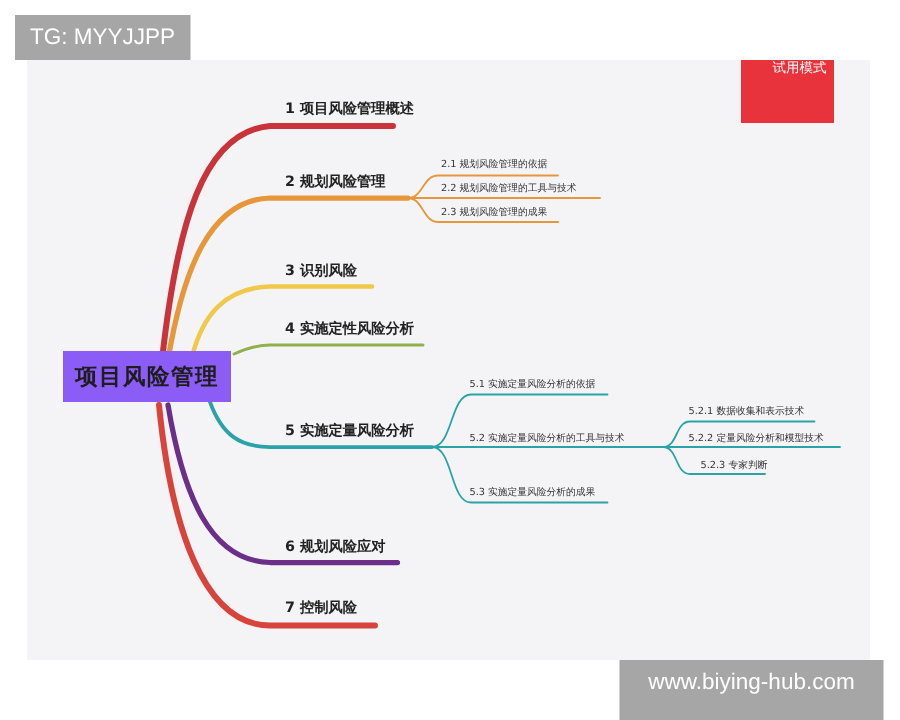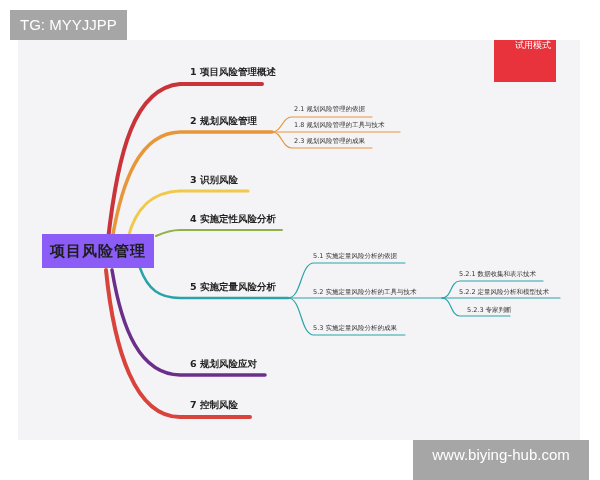--- a/index.html
+++ b/index.html
@@ -27,7 +27,7 @@
       background: #e8323c; color: #fff; text-align: center;
     }
     .xmind .brand { font-size: 14px; font-weight: bold; line-height: 16px; padding-top: 8px; font-family: "Liberation Sans", sans-serif; }
-    .xmind .sub { font-size: 9px; line-height: 12px; padding-left: 16px; font-family: Liberation Mono, monospace; }
+    .xmind .sub { font-size: 9px; line-height: 12px; padding-left: 16px; }
     .root {
       position: absolute; left: 42px; top: 234px; width: 112px; height: 34px;
       background: #8b5cf6; color: #1d1d1d; font-size: 15px; font-weight: bold;

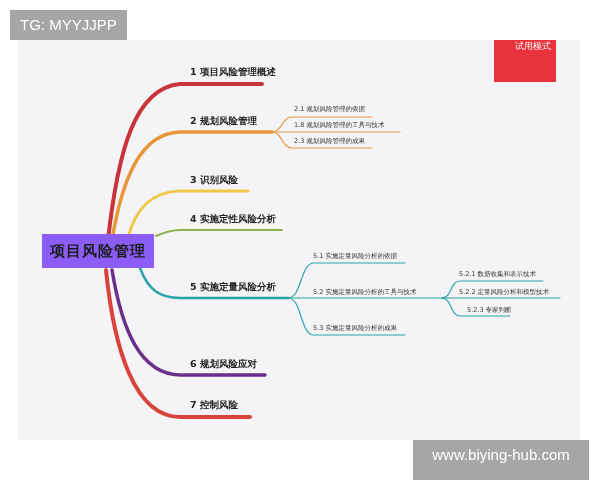--- a/index.html
+++ b/index.html
@@ -93,7 +93,7 @@
 <div class="node" style="left:190px; top:66px;">1 项目风险管理概述</div>
 <div class="node" style="left:190px; top:115px;">2 规划风险管理</div>
 <div class="sub2" style="left:294px; top:105px;">2.1 规划风险管理的依据</div>
-<div class="sub2" style="left:294px; top:121px;">1.8 规划风险管理的工具与技术</div>
+<div class="sub2" style="left:294px; top:121px;">2.2 规划风险管理的工具与技术</div>
 <div class="sub2" style="left:294px; top:137px;">2.3 规划风险管理的成果</div>
 
 <div class="node" style="left:190px; top:174px;">3 识别风险</div>

